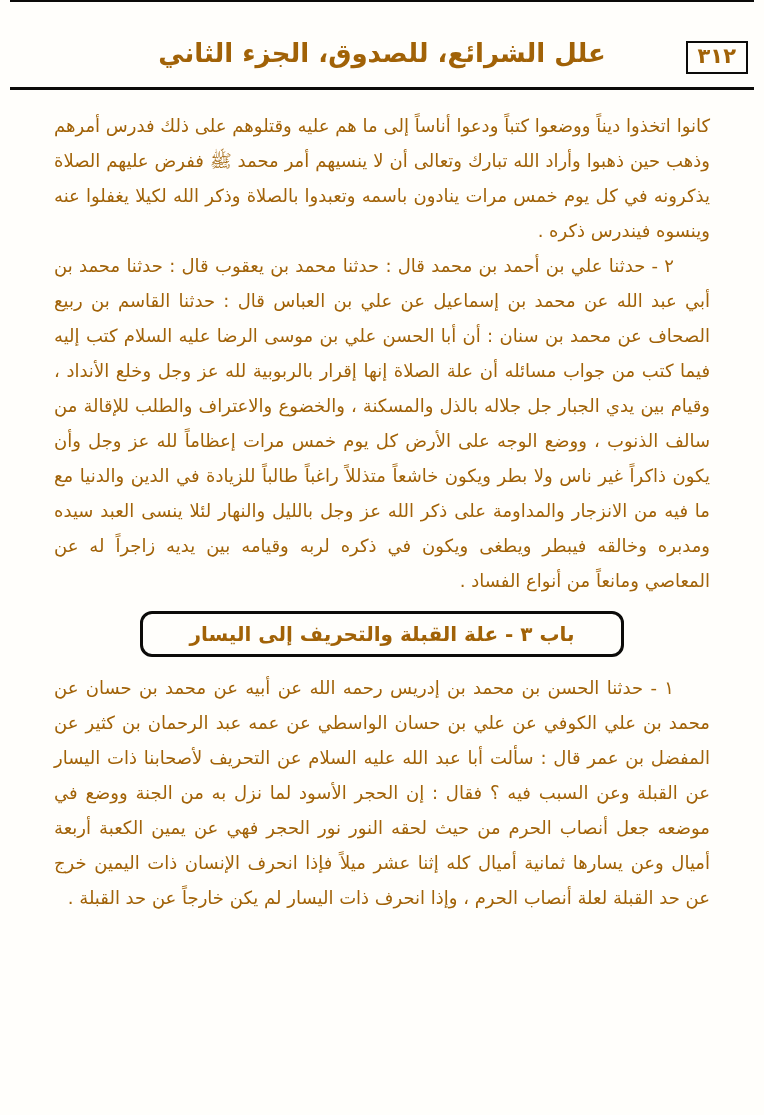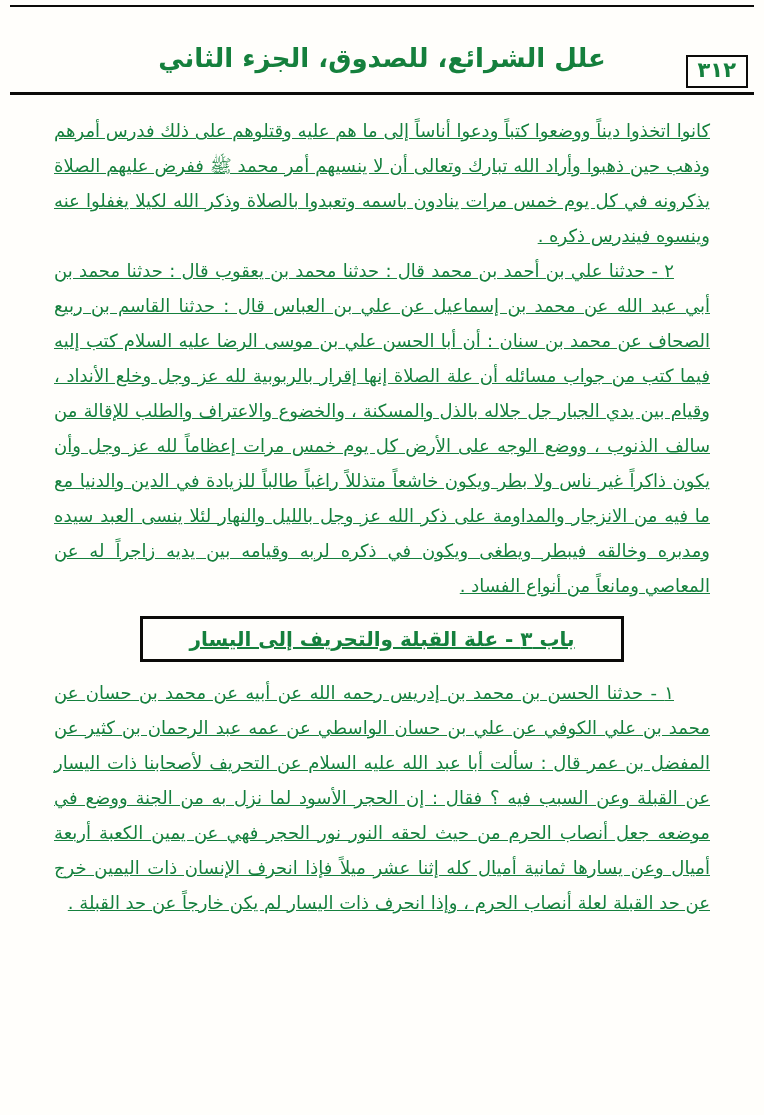--- a/index.html
+++ b/index.html
@@ -14,9 +14,9 @@
     width: 764px;
     height: 1115px;
     background: #fffefb;
-    color: #15803d;
+    color: #a16207;
     direction: rtl;
-    padding: 5px 10px 0 10px;
+    padding: 0 10px 0 10px;
     overflow: hidden;
     position: relative;
   }

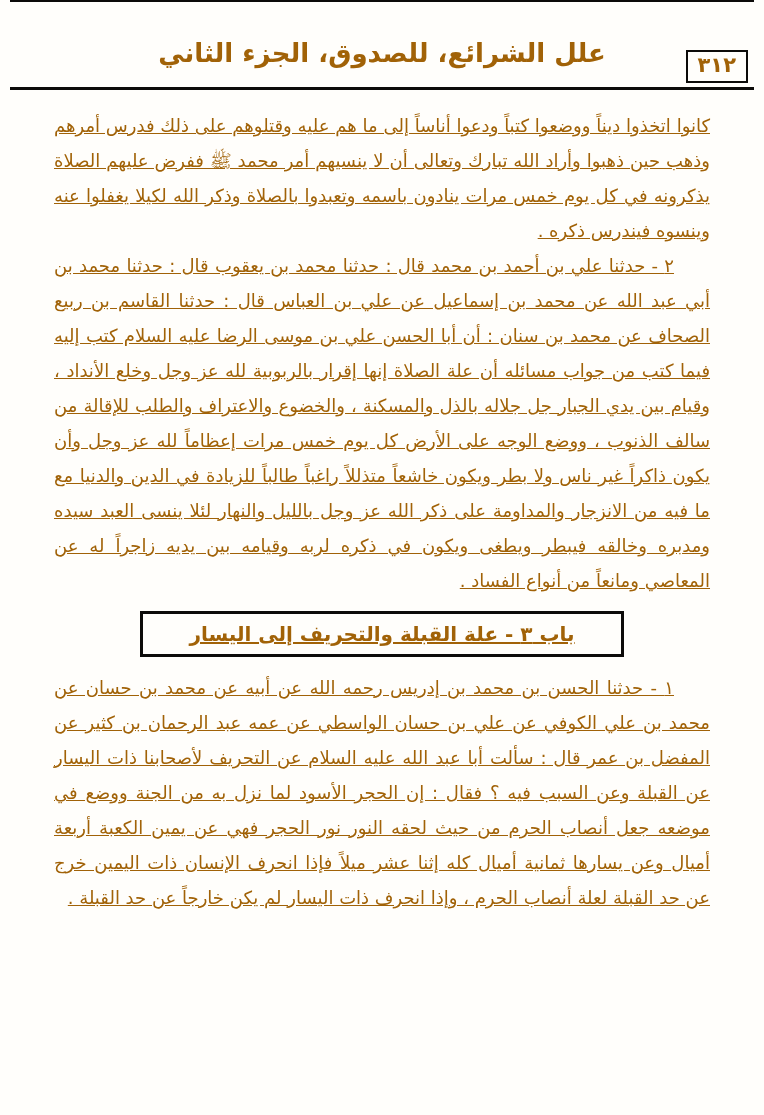--- a/index.html
+++ b/index.html
@@ -40,7 +40,7 @@
   .page-number-box {
     position: absolute;
     right: 6px;
-    bottom: 4px;
+    bottom: 13px;
     border: 2.5px solid #0c0b09;
     padding: 1px 10px 3px 10px;
     background: #fffefb;

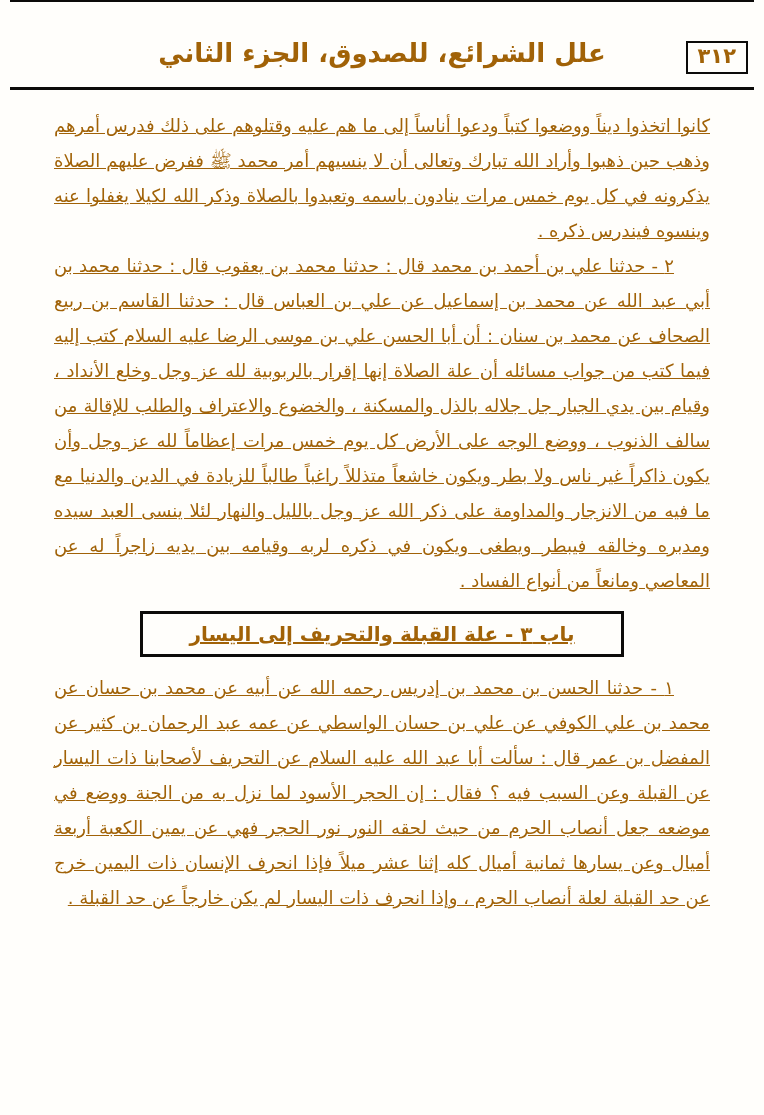--- a/index.html
+++ b/index.html
@@ -55,7 +55,6 @@
     font-size: 18px;
     line-height: 35px;
     text-align: justify;
-    text-decoration: underline;
   }
   .para {
     margin: 0;

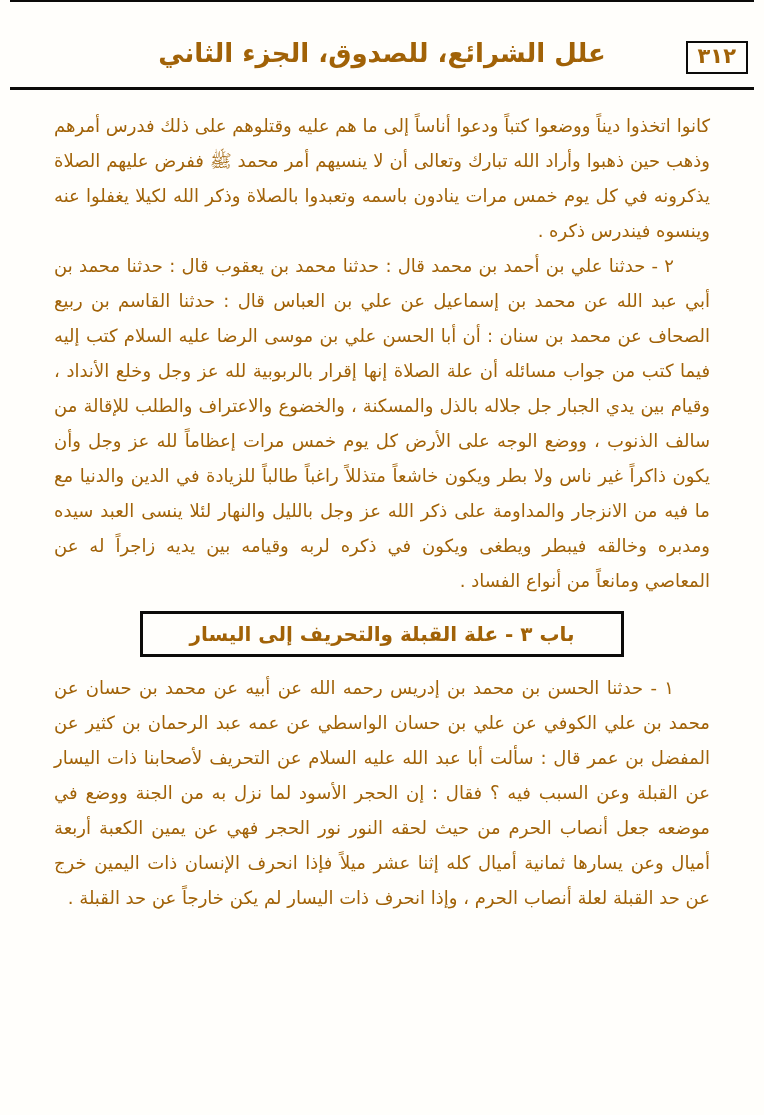--- a/index.html
+++ b/index.html
@@ -66,7 +66,7 @@
     max-width: 85%;
     margin: 13px auto 13px auto;
     border: 3px solid #0c0b09;
-    border-radius: 0;
+    border-radius: 12px;
     padding: 5px 46px;
     text-align: center;
     background: #fffefb;

